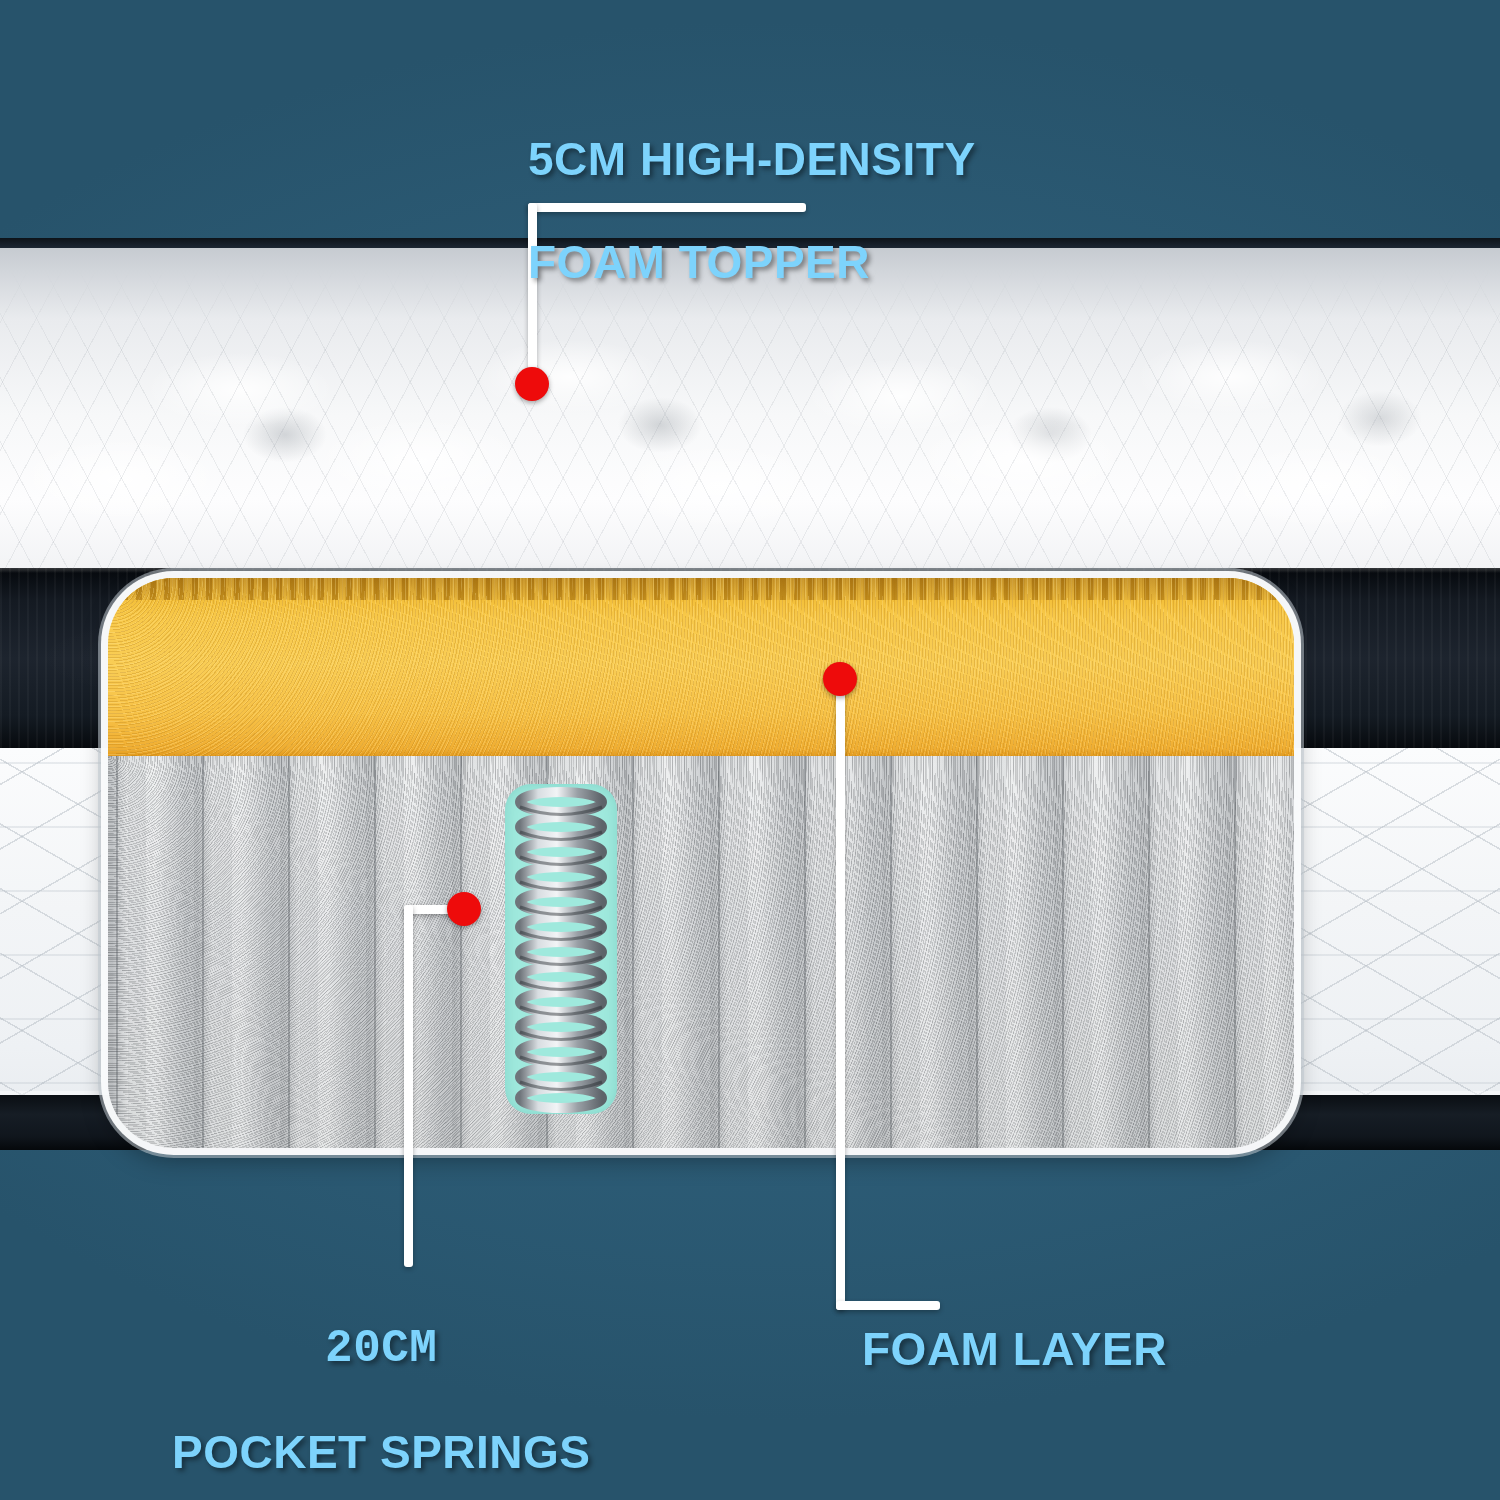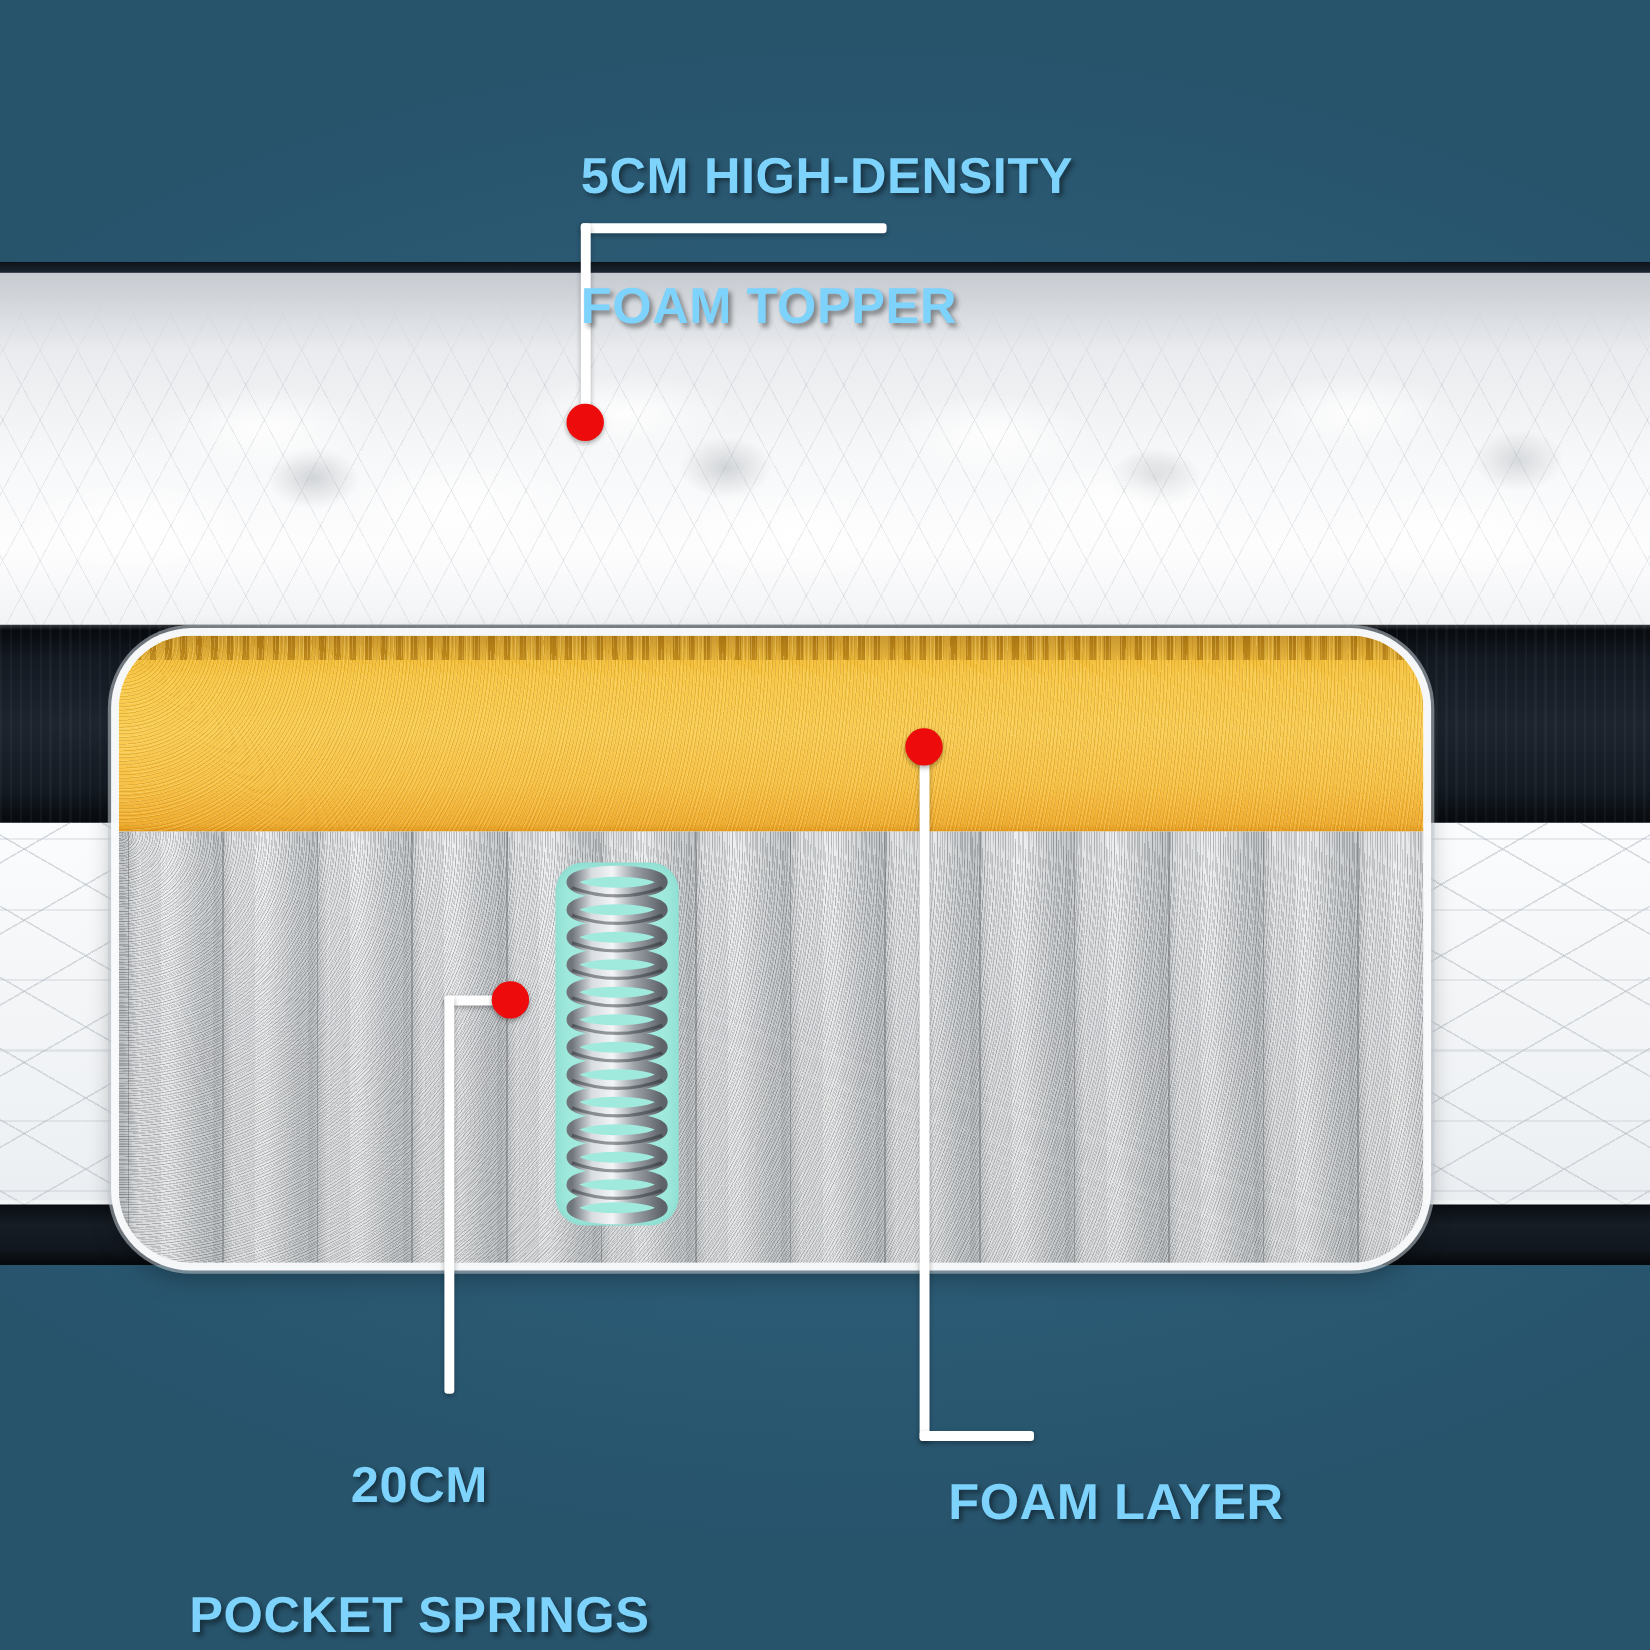--- a/index.html
+++ b/index.html
@@ -211,7 +211,7 @@
   #label-springs{ left:172px; top:1272px; text-align:center; }
   #label-foam{ left:862px; top:1272px; }
   .lbl-line1{ display:block; }
-  .lbl-line2{ display:block;margin-top:16px; }
+  .lbl-line2{ display:block; }
   #label-springs .lbl-line1{ text-align:center; }
   #label-foam .lbl-line1{ padding-left:96px; }
 </style>

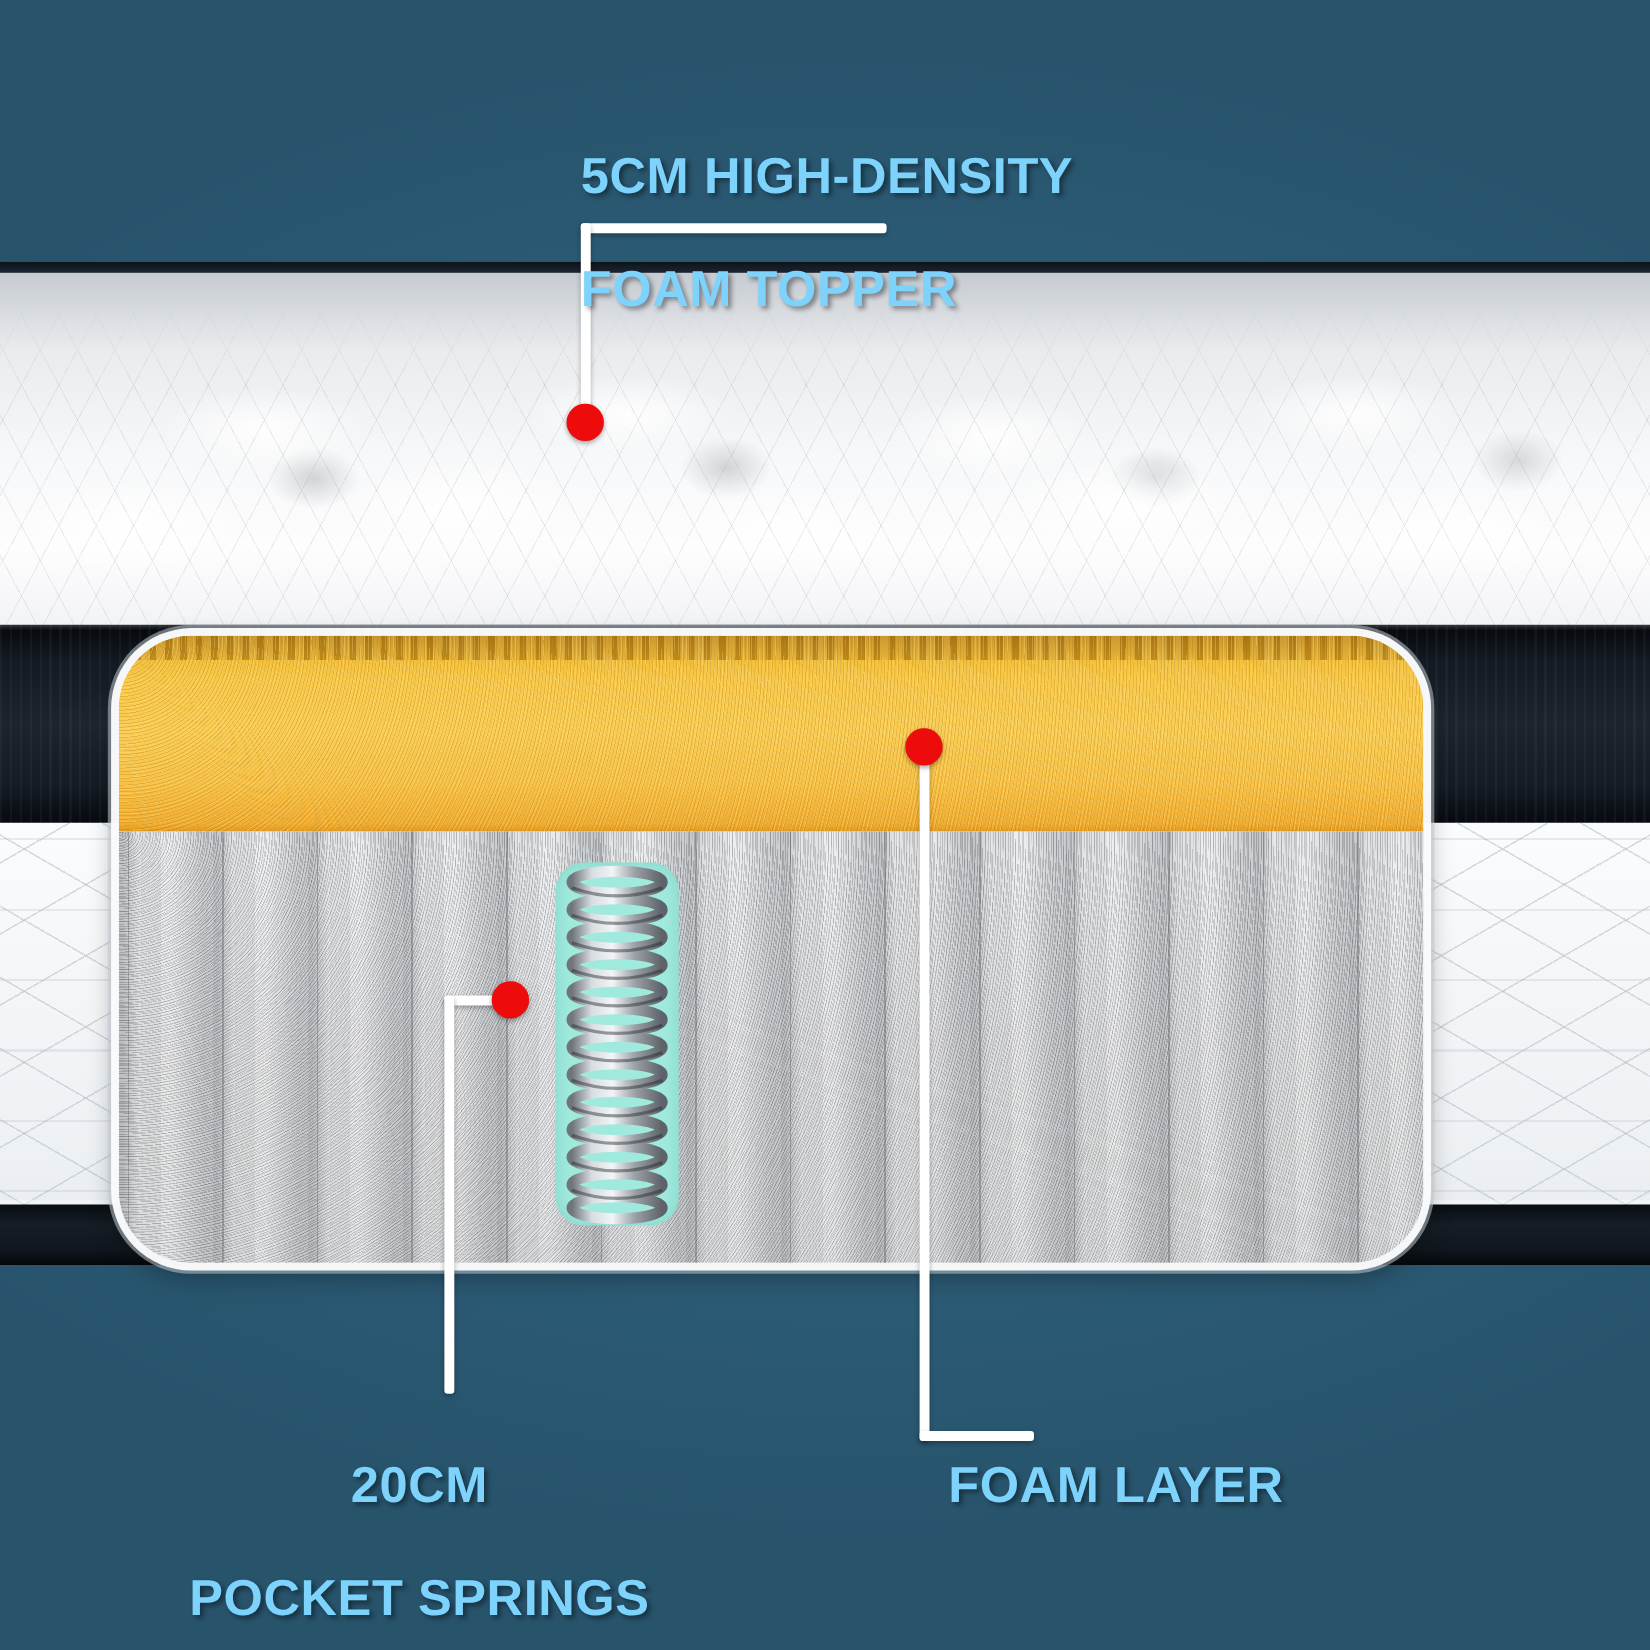--- a/index.html
+++ b/index.html
@@ -212,7 +212,7 @@
   #label-foam{ left:862px; top:1272px; }
   .lbl-line1{ display:block; }
   .lbl-line2{ display:block; }
-  #label-springs .lbl-line1{ text-align:center; }
+  #label-springs .lbl-line1{ text-align:center;font-family:Liberation Mono, monospace; }
   #label-foam .lbl-line1{ padding-left:96px; }
 </style>
 </head>

